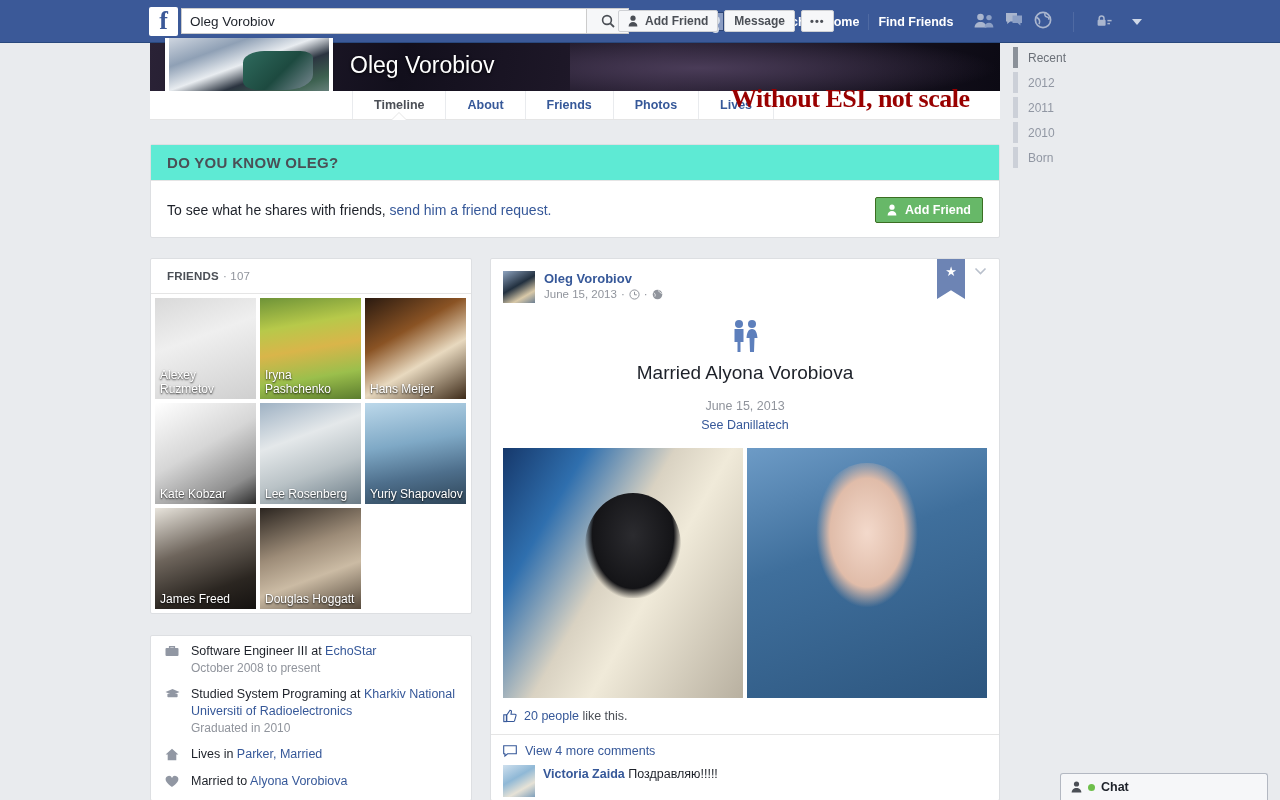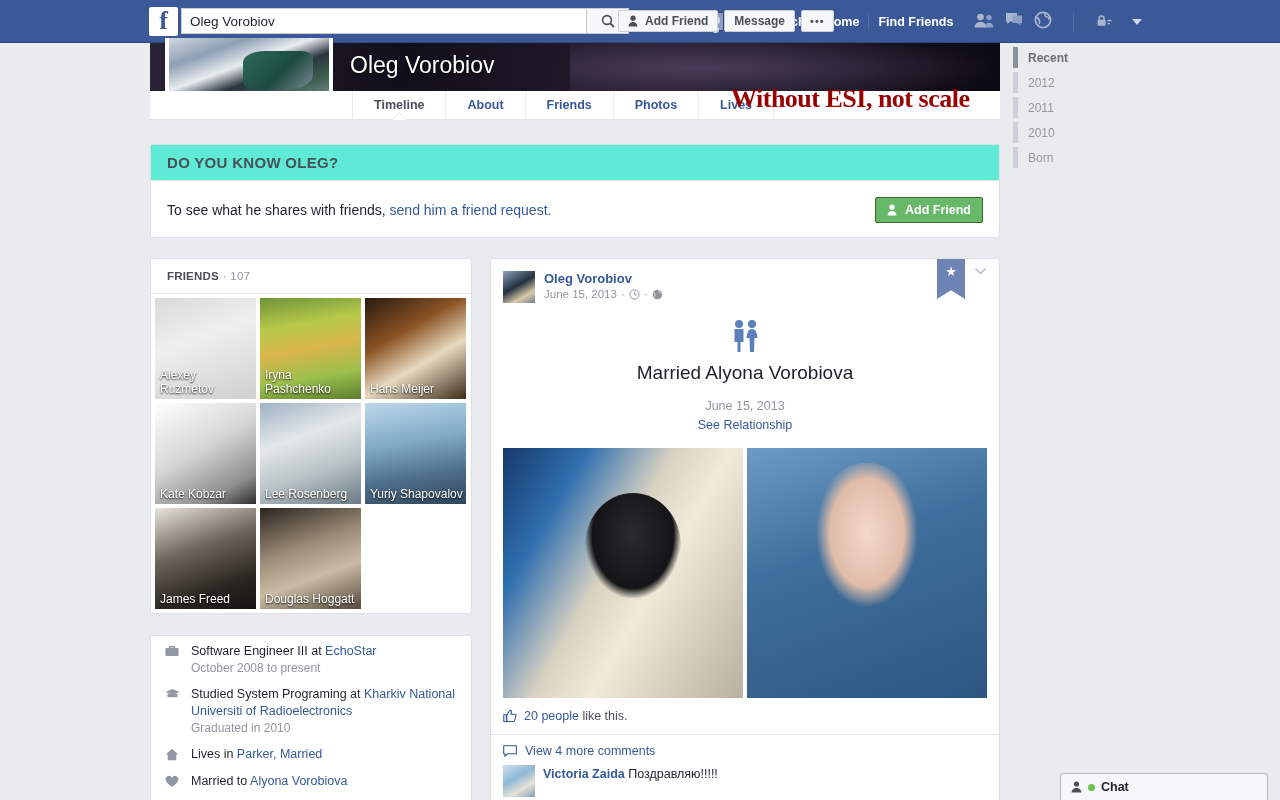--- a/index.html
+++ b/index.html
@@ -232,7 +232,7 @@
   .rail-bar { width: 5px; height: 21px; background: #ccd0d8; margin-right: 10px; }
   .rail-item.cur .rail-bar { background: #8b9199; }
   .rail-lbl { font-size: 12px; color: #9197a3; }
-  .rail-item.cur .rail-lbl { font-weight: bold; color: #6b7078; }
+  .rail-item.cur .rail-lbl { font-weight: normal; color: #6b7078; }
 
   
   .overlay {

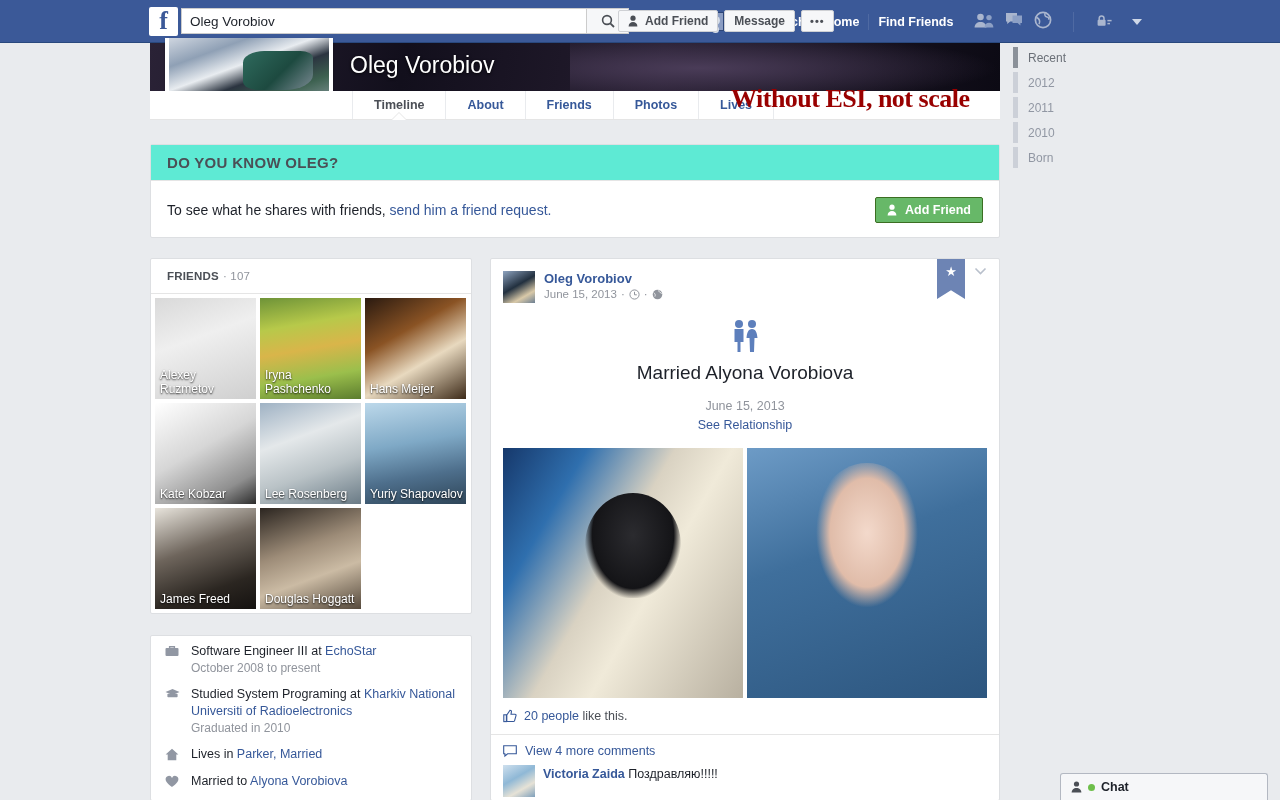--- a/index.html
+++ b/index.html
@@ -488,7 +488,7 @@
     </div>
     <div class="life-title">Married Alyona Vorobiova</div>
     <div class="life-date">June 15, 2013</div>
-    <div class="life-link">See Relationship</div>
+    <div class="life-link">See Danillatech</div>
 
     <div class="photos">
       <div class="ph ph1"></div>

